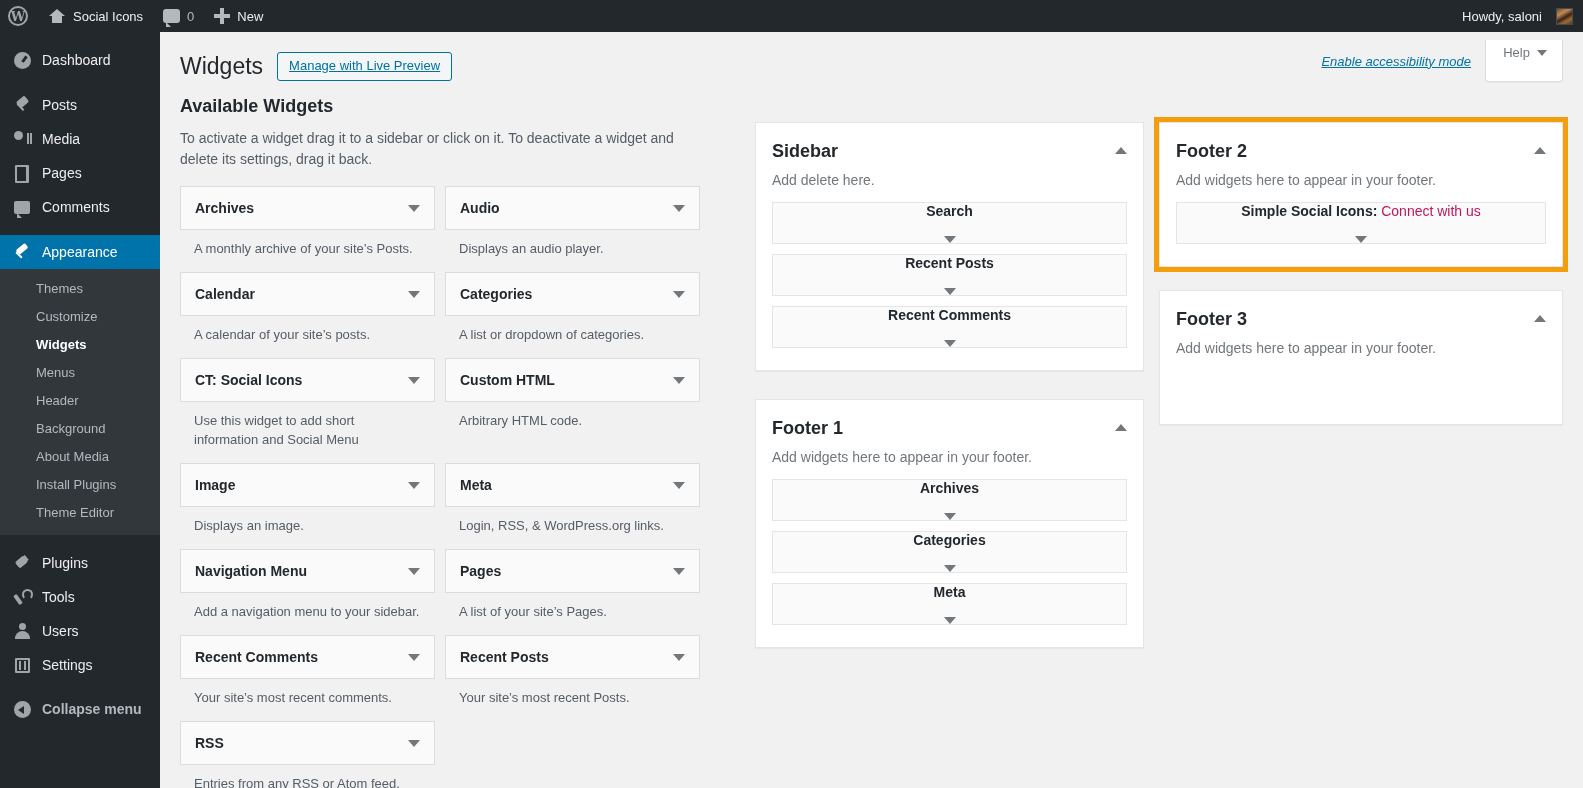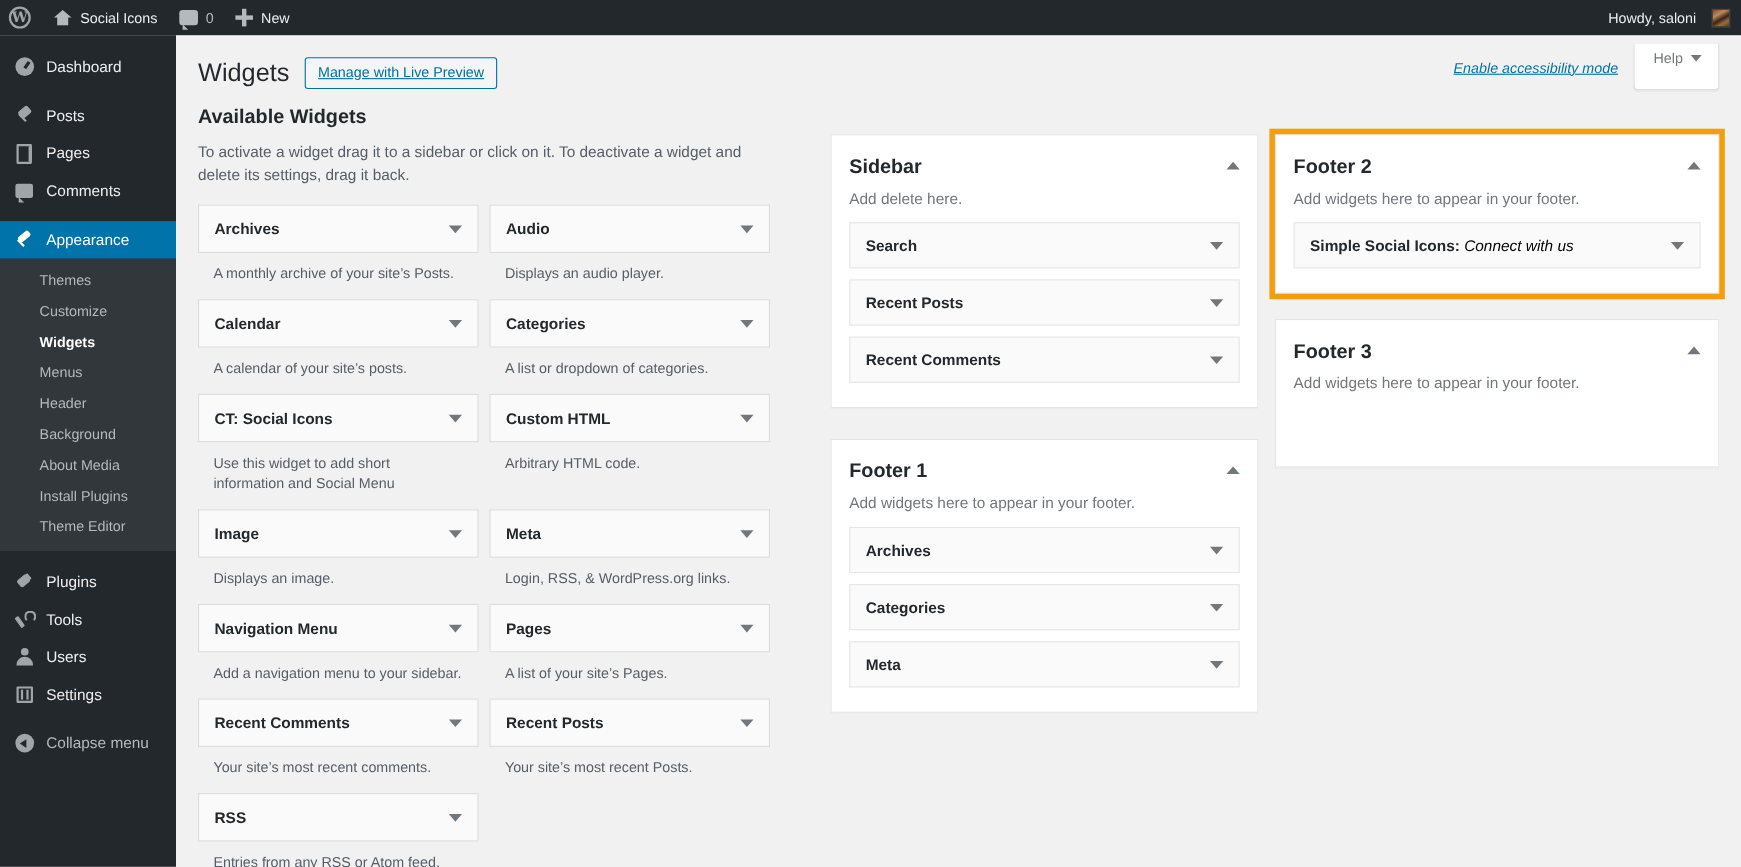--- a/index.html
+++ b/index.html
@@ -313,6 +313,12 @@
   </div>
   <div class="menu-top">
     <span class="menu-ico">
+        <span class="i-media"></span>
+      </span>
+    <span>Media</span>
+  </div>
+  <div class="menu-top">
+    <span class="menu-ico">
         <span class="i-pages"></span>
       </span>
     <span>Pages</span>

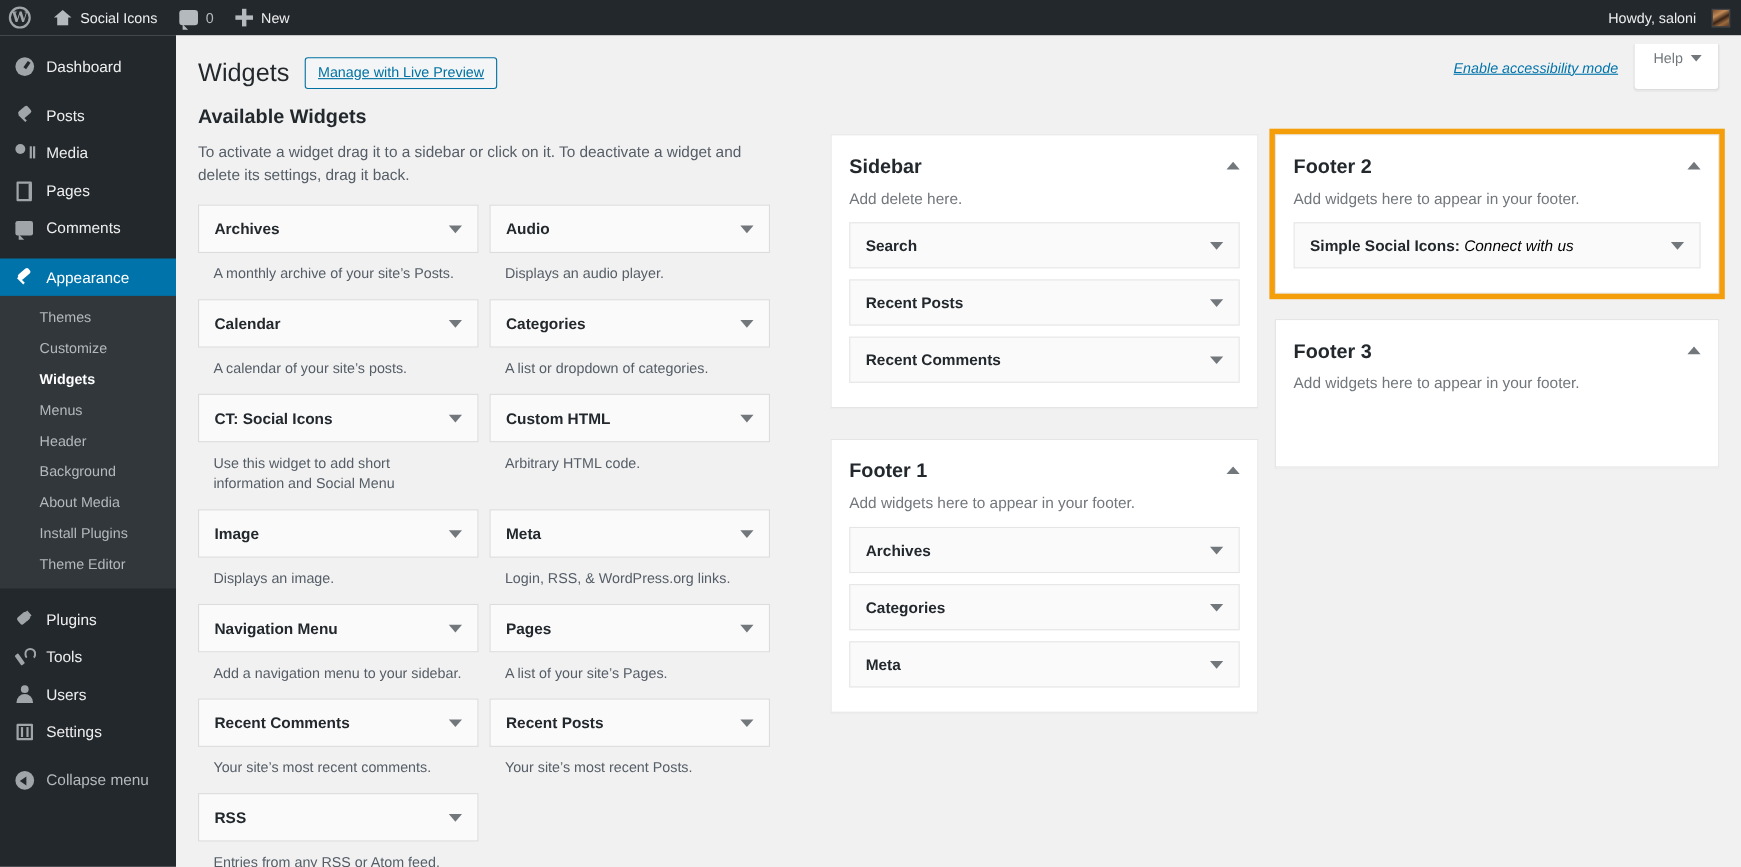--- a/index.html
+++ b/index.html
@@ -254,6 +254,7 @@
     height: 42px; display: flex; align-items: center;
     justify-content: space-between; padding: 0 14px;
     margin-bottom: 10px;
+    flex-direction: column;
   }
   .sb-widget .w-title { font-size: 14px; font-weight: bold; color: #23282d; }
   .sb-widget .w-title .w-sub { font-weight: normal; color: #000000; font-style: italic; }

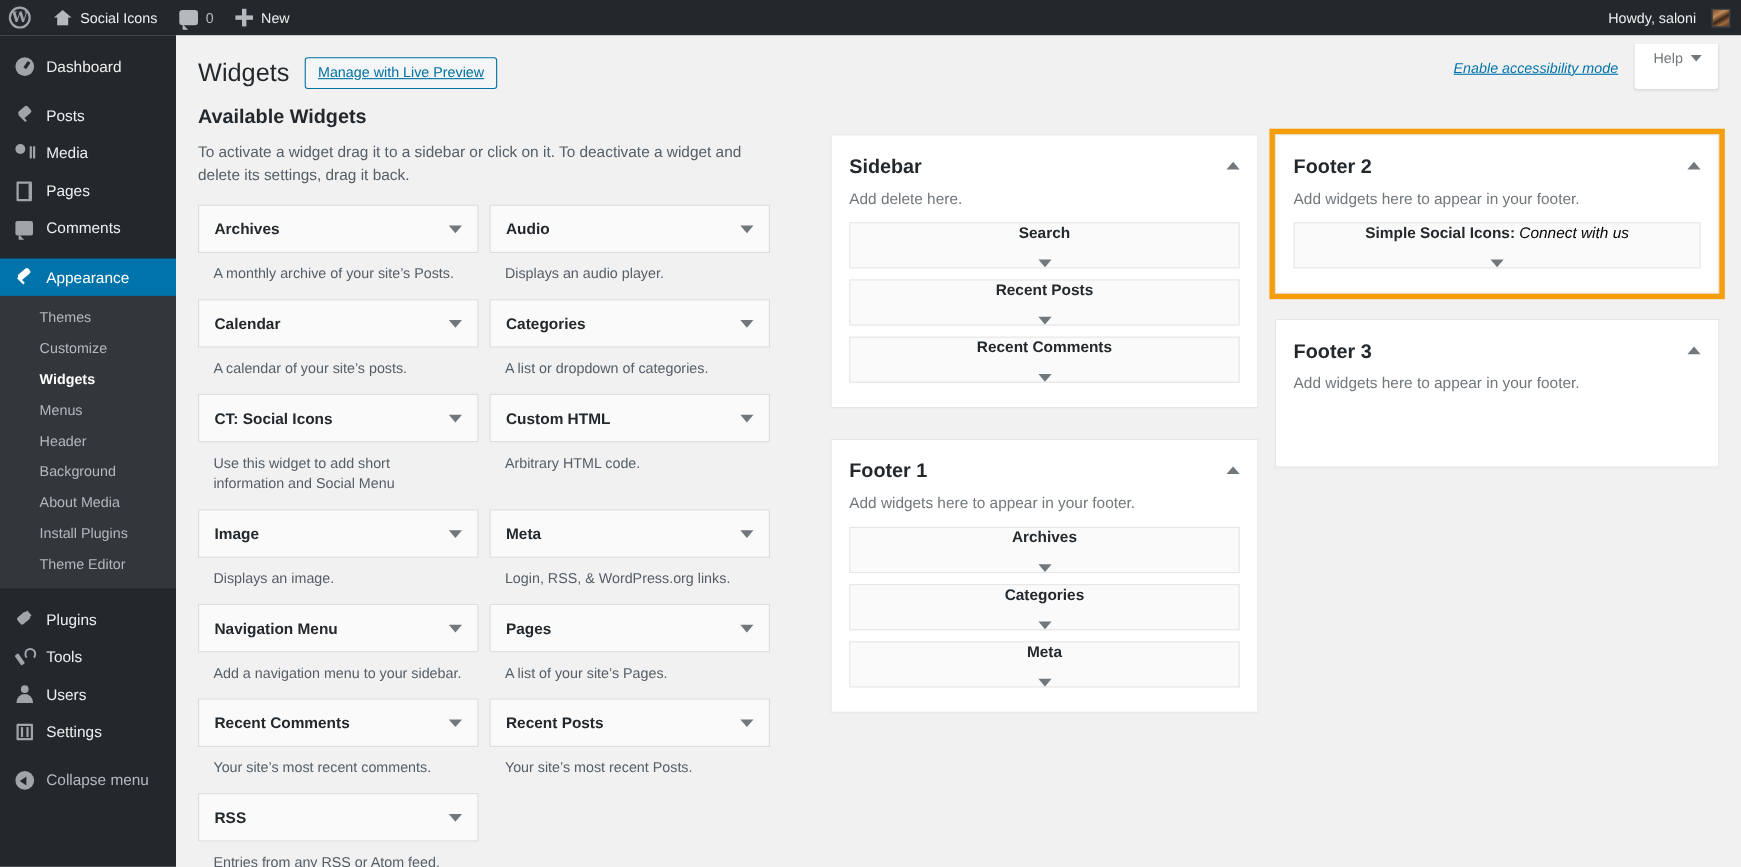--- a/index.html
+++ b/index.html
@@ -257,7 +257,7 @@
     flex-direction: column;
   }
   .sb-widget .w-title { font-size: 14px; font-weight: bold; color: #23282d; }
-  .sb-widget .w-title .w-sub { font-weight: normal; color: #000000; font-style: italic; }
+  .sb-widget .w-title .w-sub { font-weight: normal; color: #be185d; }
 
   
   .widgets-holder.highlight {

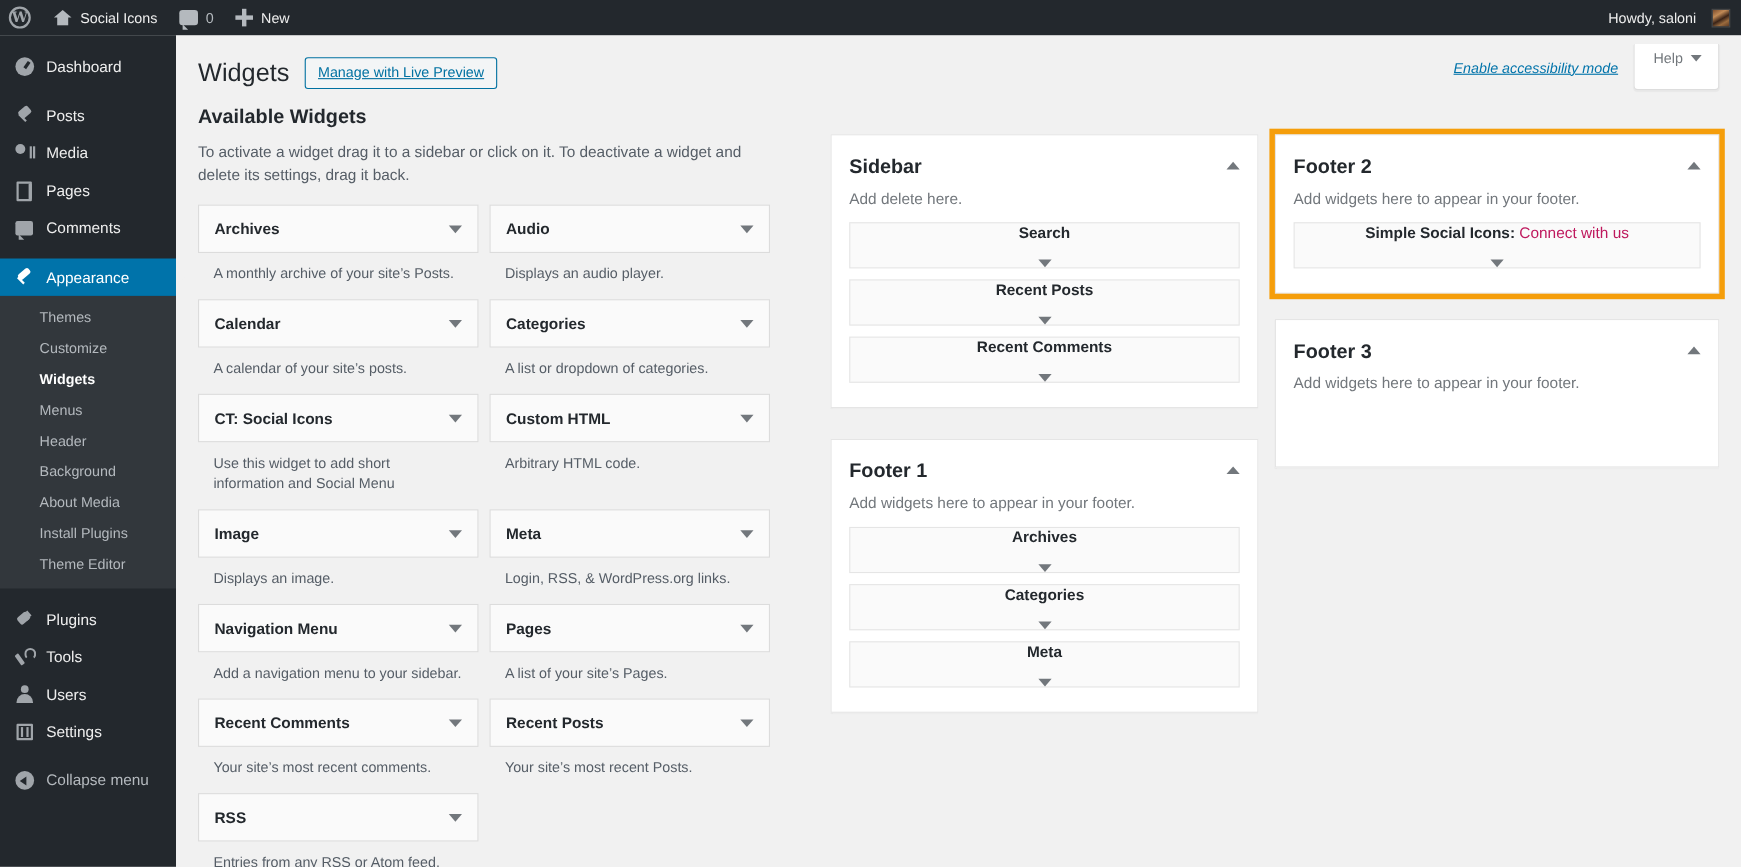--- a/index.html
+++ b/index.html
@@ -108,7 +108,7 @@
     color: #b4b9be; font-size: 13px; line-height: 18px;
   }
   .submenu .sub-item.current { color: #fff; font-weight: bold; }
-  .collapse-row { margin-top: 10px; }
+  .collapse-row { margin-top: 10px; font-weight: bold; }
 
   
   .i-dash { width:17px;height:17px;border-radius:50%;background:#a0a5aa;position:relative; }

